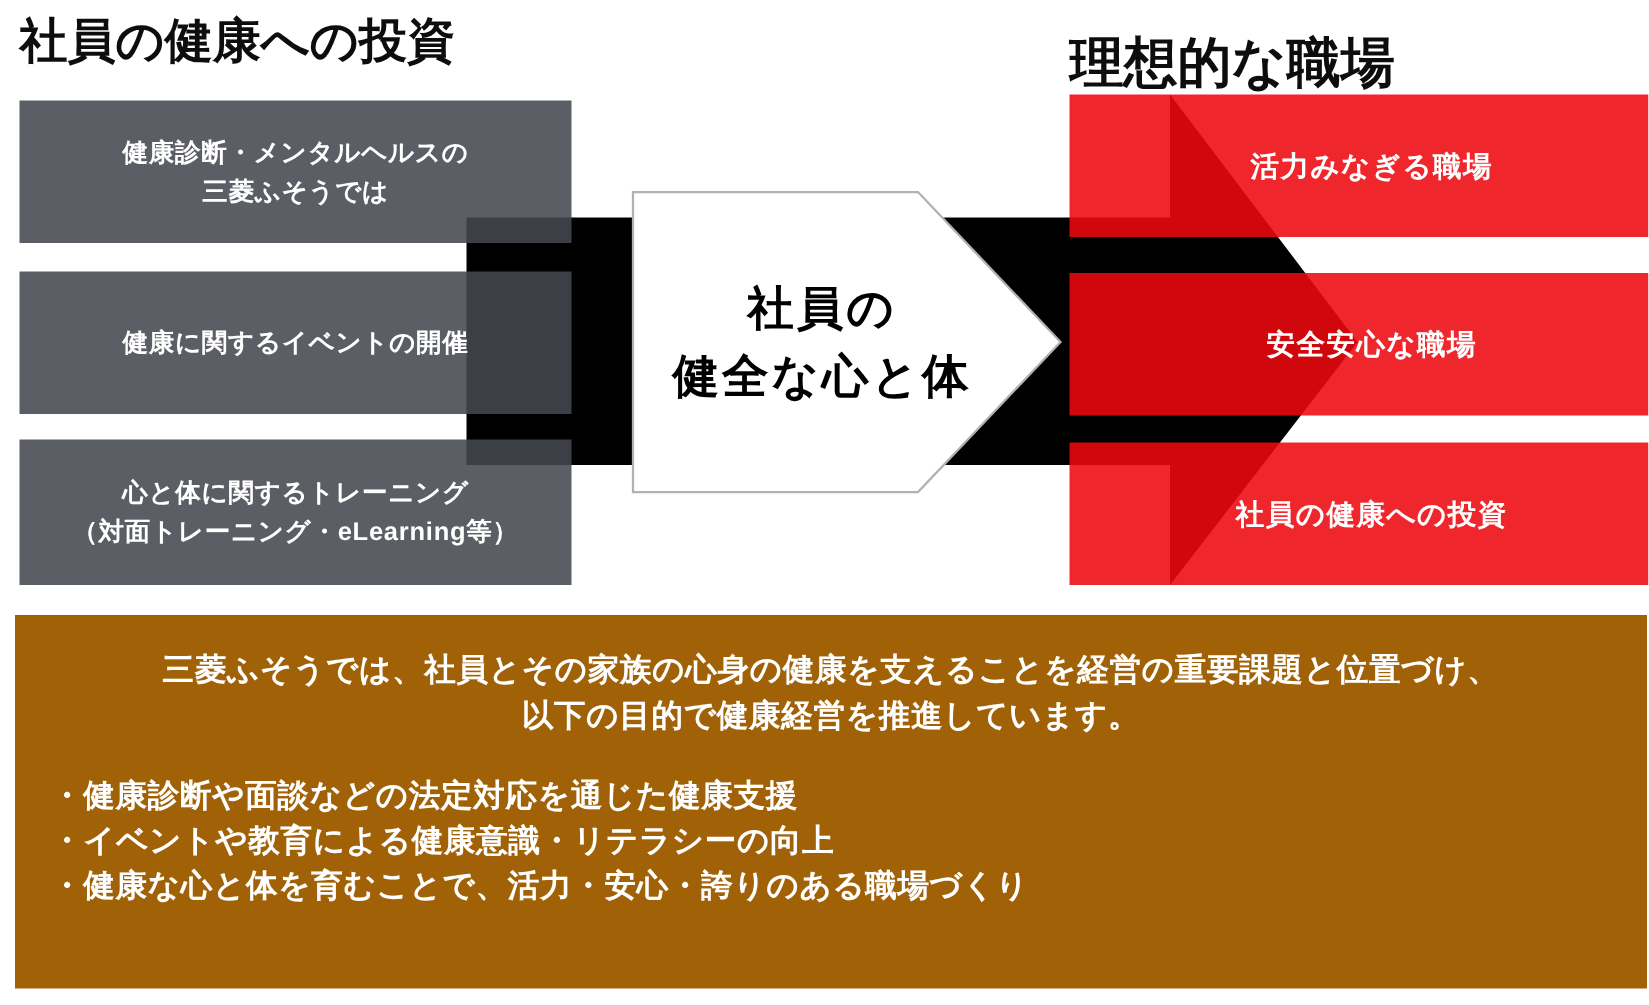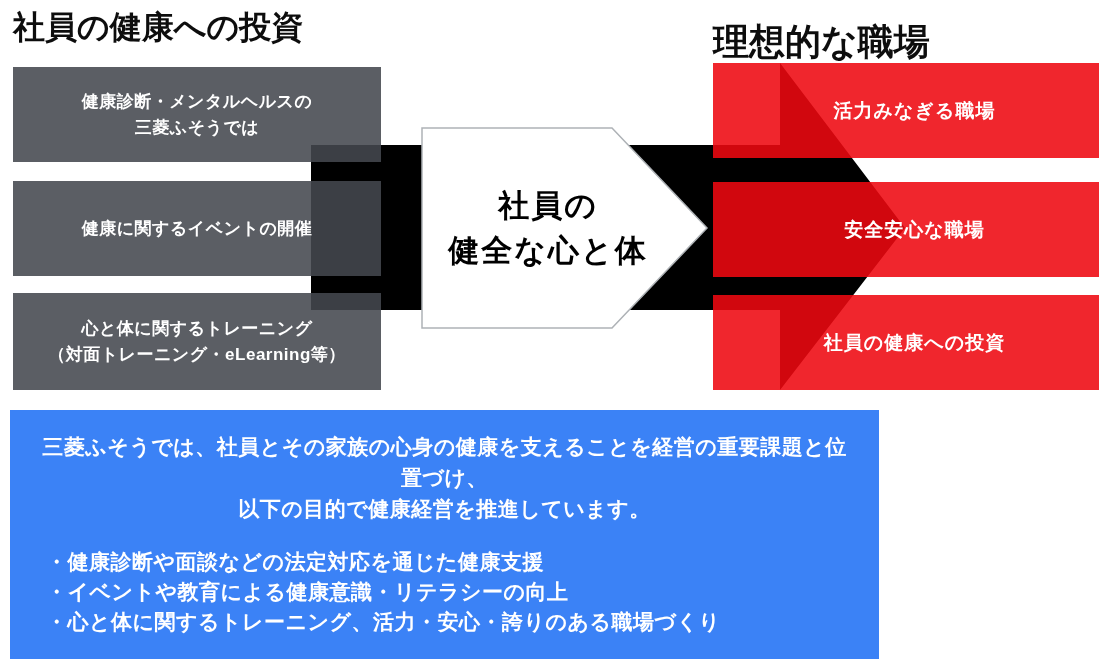--- a/index.html
+++ b/index.html
@@ -94,9 +94,9 @@
     position: absolute;
     left: 10px;
     top: 410px;
-    width: 869px;
+    width: 1088px;
     height: 249px;
-    background: #3b82f6;
+    background: #a16207;
     z-index: 2;
     box-sizing: border-box;
     padding: 21px 24px 0 24px;

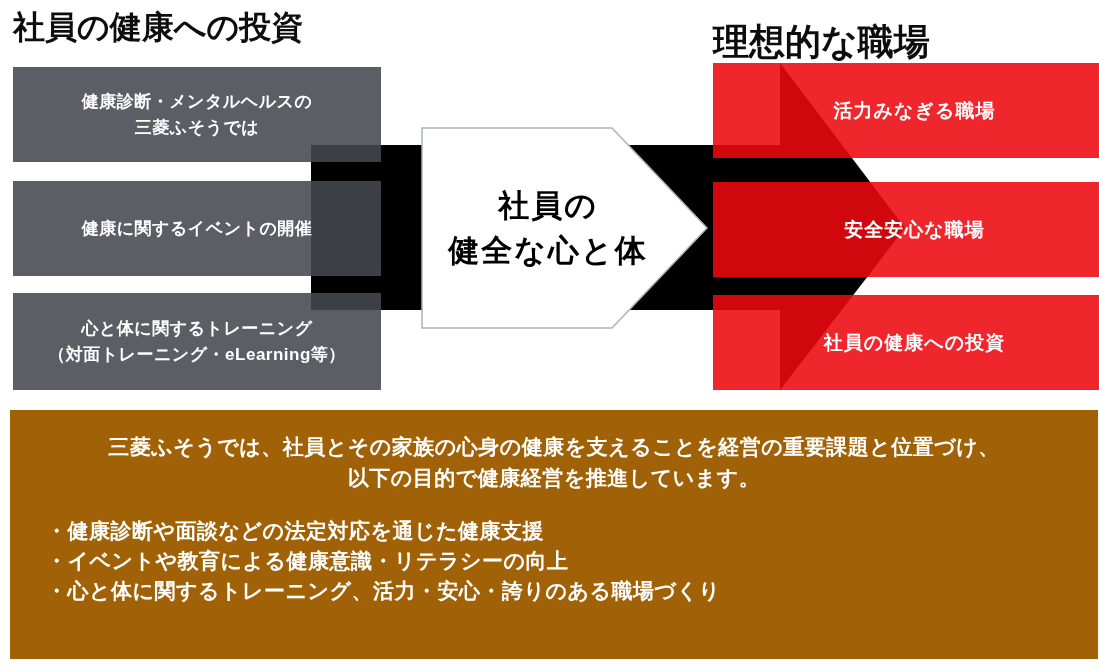--- a/index.html
+++ b/index.html
@@ -115,7 +115,7 @@
     line-height: 30px;
     letter-spacing: 0.5px;
   }
-  .footer-bullets .bullet-line { white-space: nowrap; margin-left: 12px; }
+  .footer-bullets .bullet-line { white-space: nowrap; }
 </style>
 </head>
 <body>

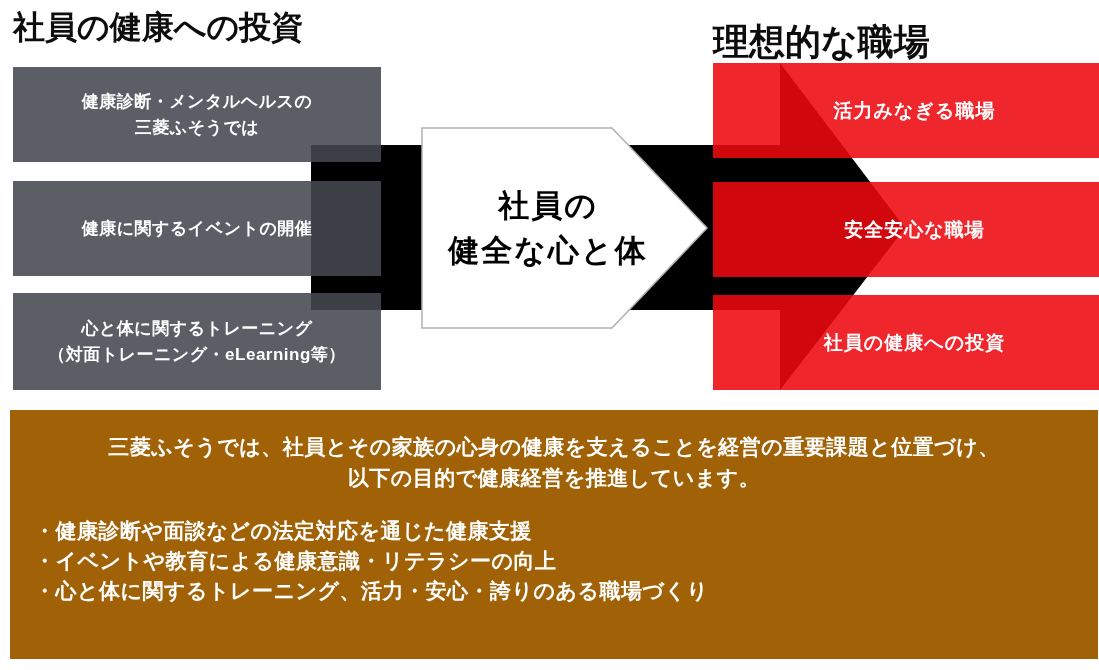--- a/index.html
+++ b/index.html
@@ -165,7 +165,7 @@
     <div class="footer-bullets">
       <div class="bullet-line">・健康診断や面談などの法定対応を通じた健康支援</div>
       <div class="bullet-line">・イベントや教育による健康意識・リテラシーの向上</div>
-      <div class="bullet-line">・心と体に関するトレーニング、活力・安心・誇りのある職場づくり</div>
+      <div class="bullet-line">・健康な心と体を育むことで、活力・安心・誇りのある職場づくり</div>
     </div>
   </div>
 

